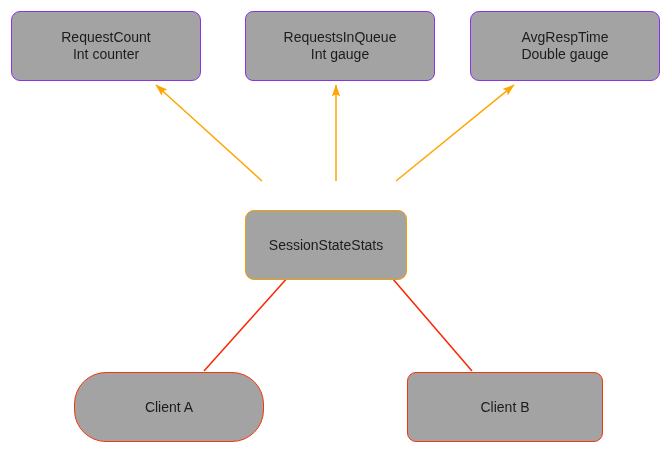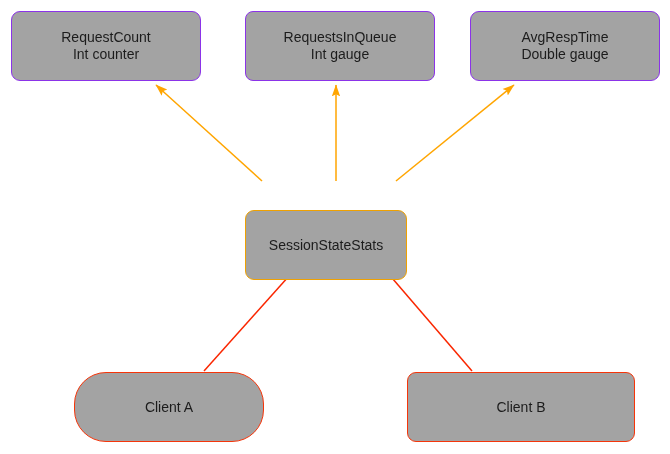--- a/index.html
+++ b/index.html
@@ -108,7 +108,7 @@
     <span class="node-line">Client A</span>
   </div>
 
-  <div class="node node-client" id="node-clientb" style="left: 407px; top: 372px; width: 228px; height: 70px;">
+  <div class="node node-client" id="node-clientb" style="left: 407px; top: 372px; width: 196px; height: 70px;">
     <span class="node-line">Client B</span>
   </div>
 

